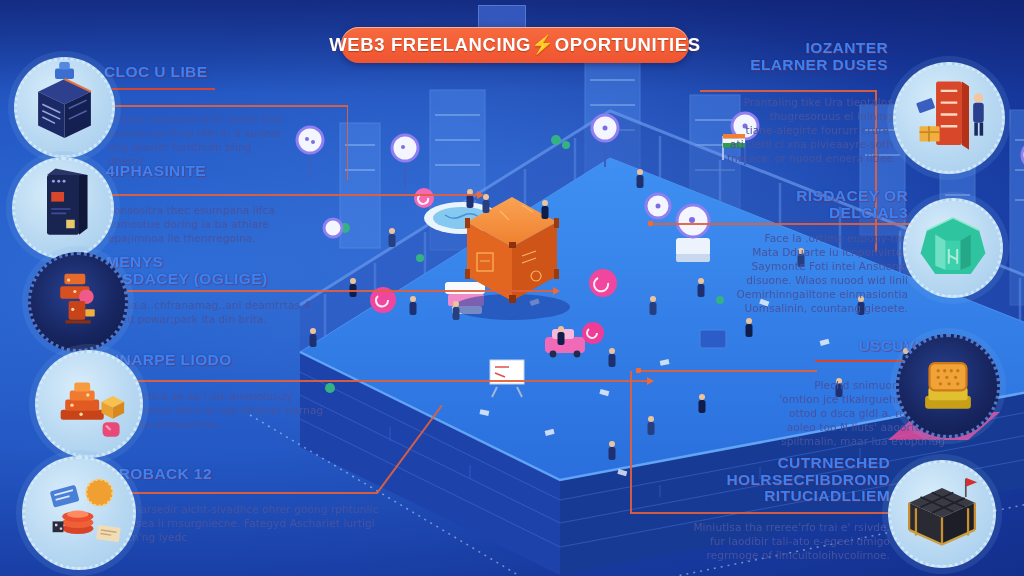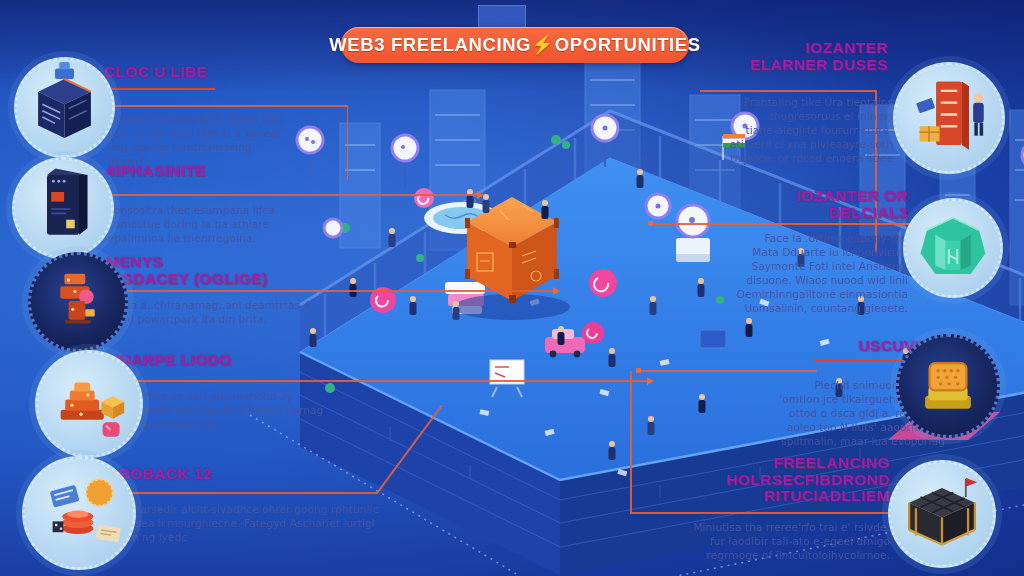--- a/index.html
+++ b/index.html
@@ -25,7 +25,7 @@
   }
   
   .ch{
-    margin:0;color:#a21caf;font-weight:bold;font-size:15.5px;line-height:1.08;
+    margin:0;color:#3b82f6;font-weight:bold;font-size:15.5px;line-height:1.08;
     letter-spacing:.4px;white-space:pre-line;
     text-shadow:1px 1px 0 rgba(150,40,55,.45), 0 0 2px rgba(30,25,70,.35);
   }

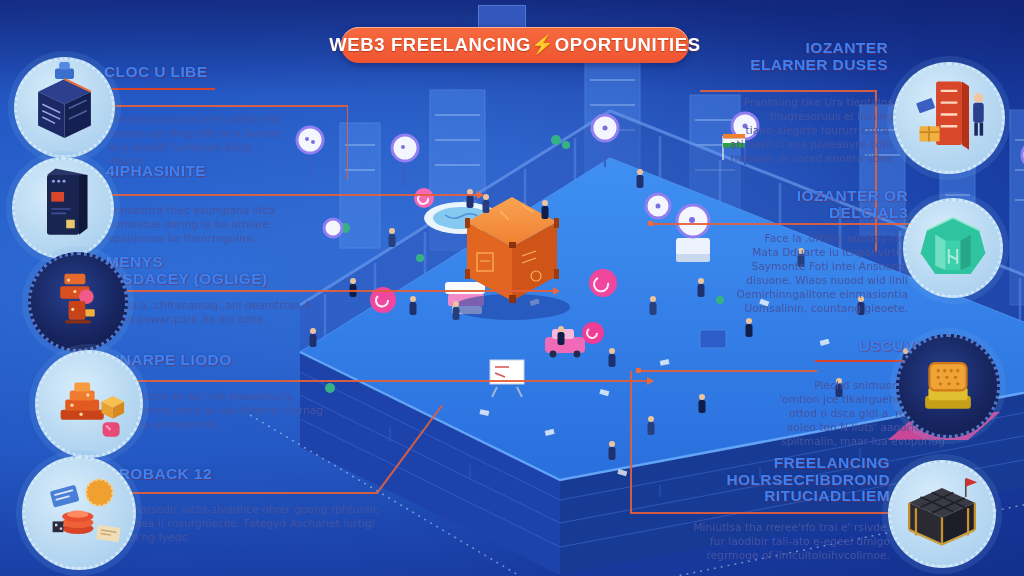--- a/index.html
+++ b/index.html
@@ -320,7 +320,7 @@
 thugresoruus el inining
 tiane-aiegirte foururr crure-
 ati tieril ci xna pivieaayre-soth
-tnetace: or roced enoera litlee</p>
+tnetace: or nuood enoera litlee</p>
 
   <h3 class="abs ch" style="right:116px;top:188px;">IOZANTER OR
 DELCIAL3</h3>

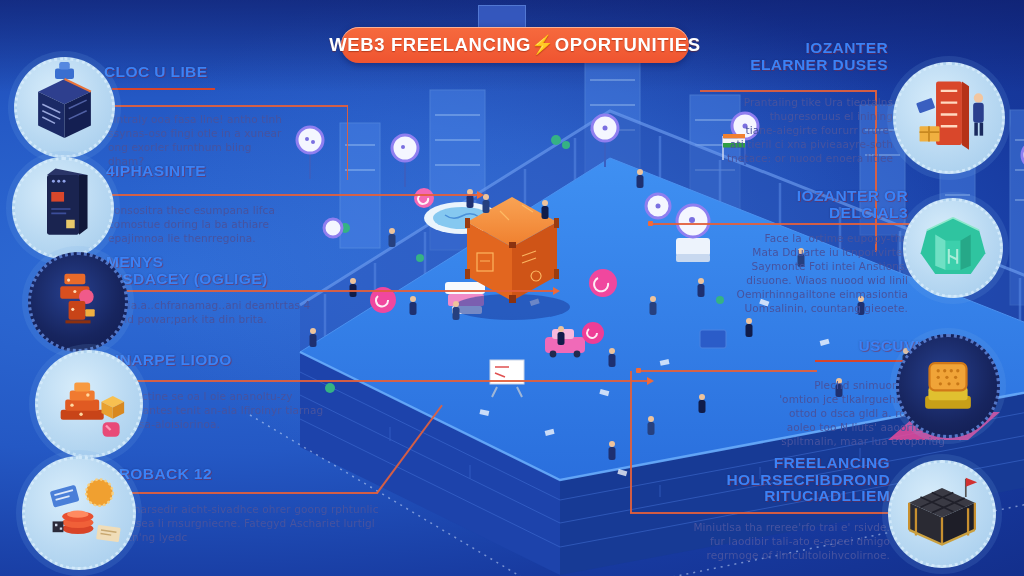--- a/index.html
+++ b/index.html
@@ -322,7 +322,7 @@
 ati tieril ci xna pivieaayre-soth
 tnetace: or nuood enoera litlee</p>
 
-  <h3 class="abs ch" style="right:116px;top:188px;">IOZANTER OR
+  <h3 class="abs ch" style="right:116px;top:188px;">RISDACEY OR
 DELCIAL3</h3>
   <div class="abs ln" style="left:652px;top:223px;width:265px;height:2px;"></div>
   <div class="abs dot" style="left:648px;top:221px;"></div>

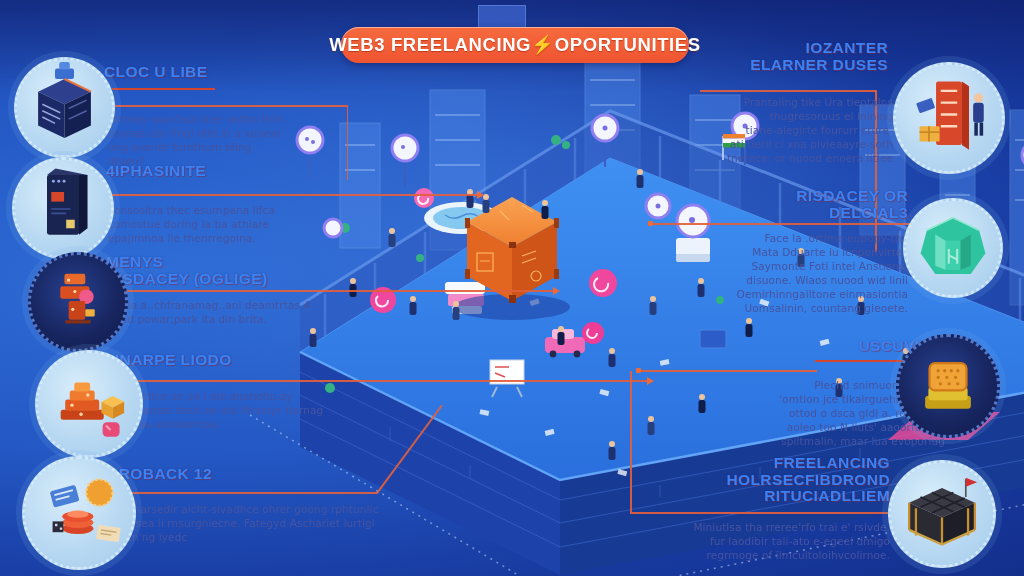--- a/index.html
+++ b/index.html
@@ -343,7 +343,7 @@
 aoleo too N liuts' aaoorfug an
 spiltmalin, maar lua evoporiug</p>
 
-  <h3 class="abs ch" style="right:134px;top:455px;">FREELANCING
+  <h3 class="abs ch" style="right:134px;top:455px;">CUTRNECHED
 HOLRSECFIBDROND
 RITUCIADLLIEM</h3>
   <div class="abs ln" style="left:630px;top:371px;width:1.5px;height:142px;"></div>

